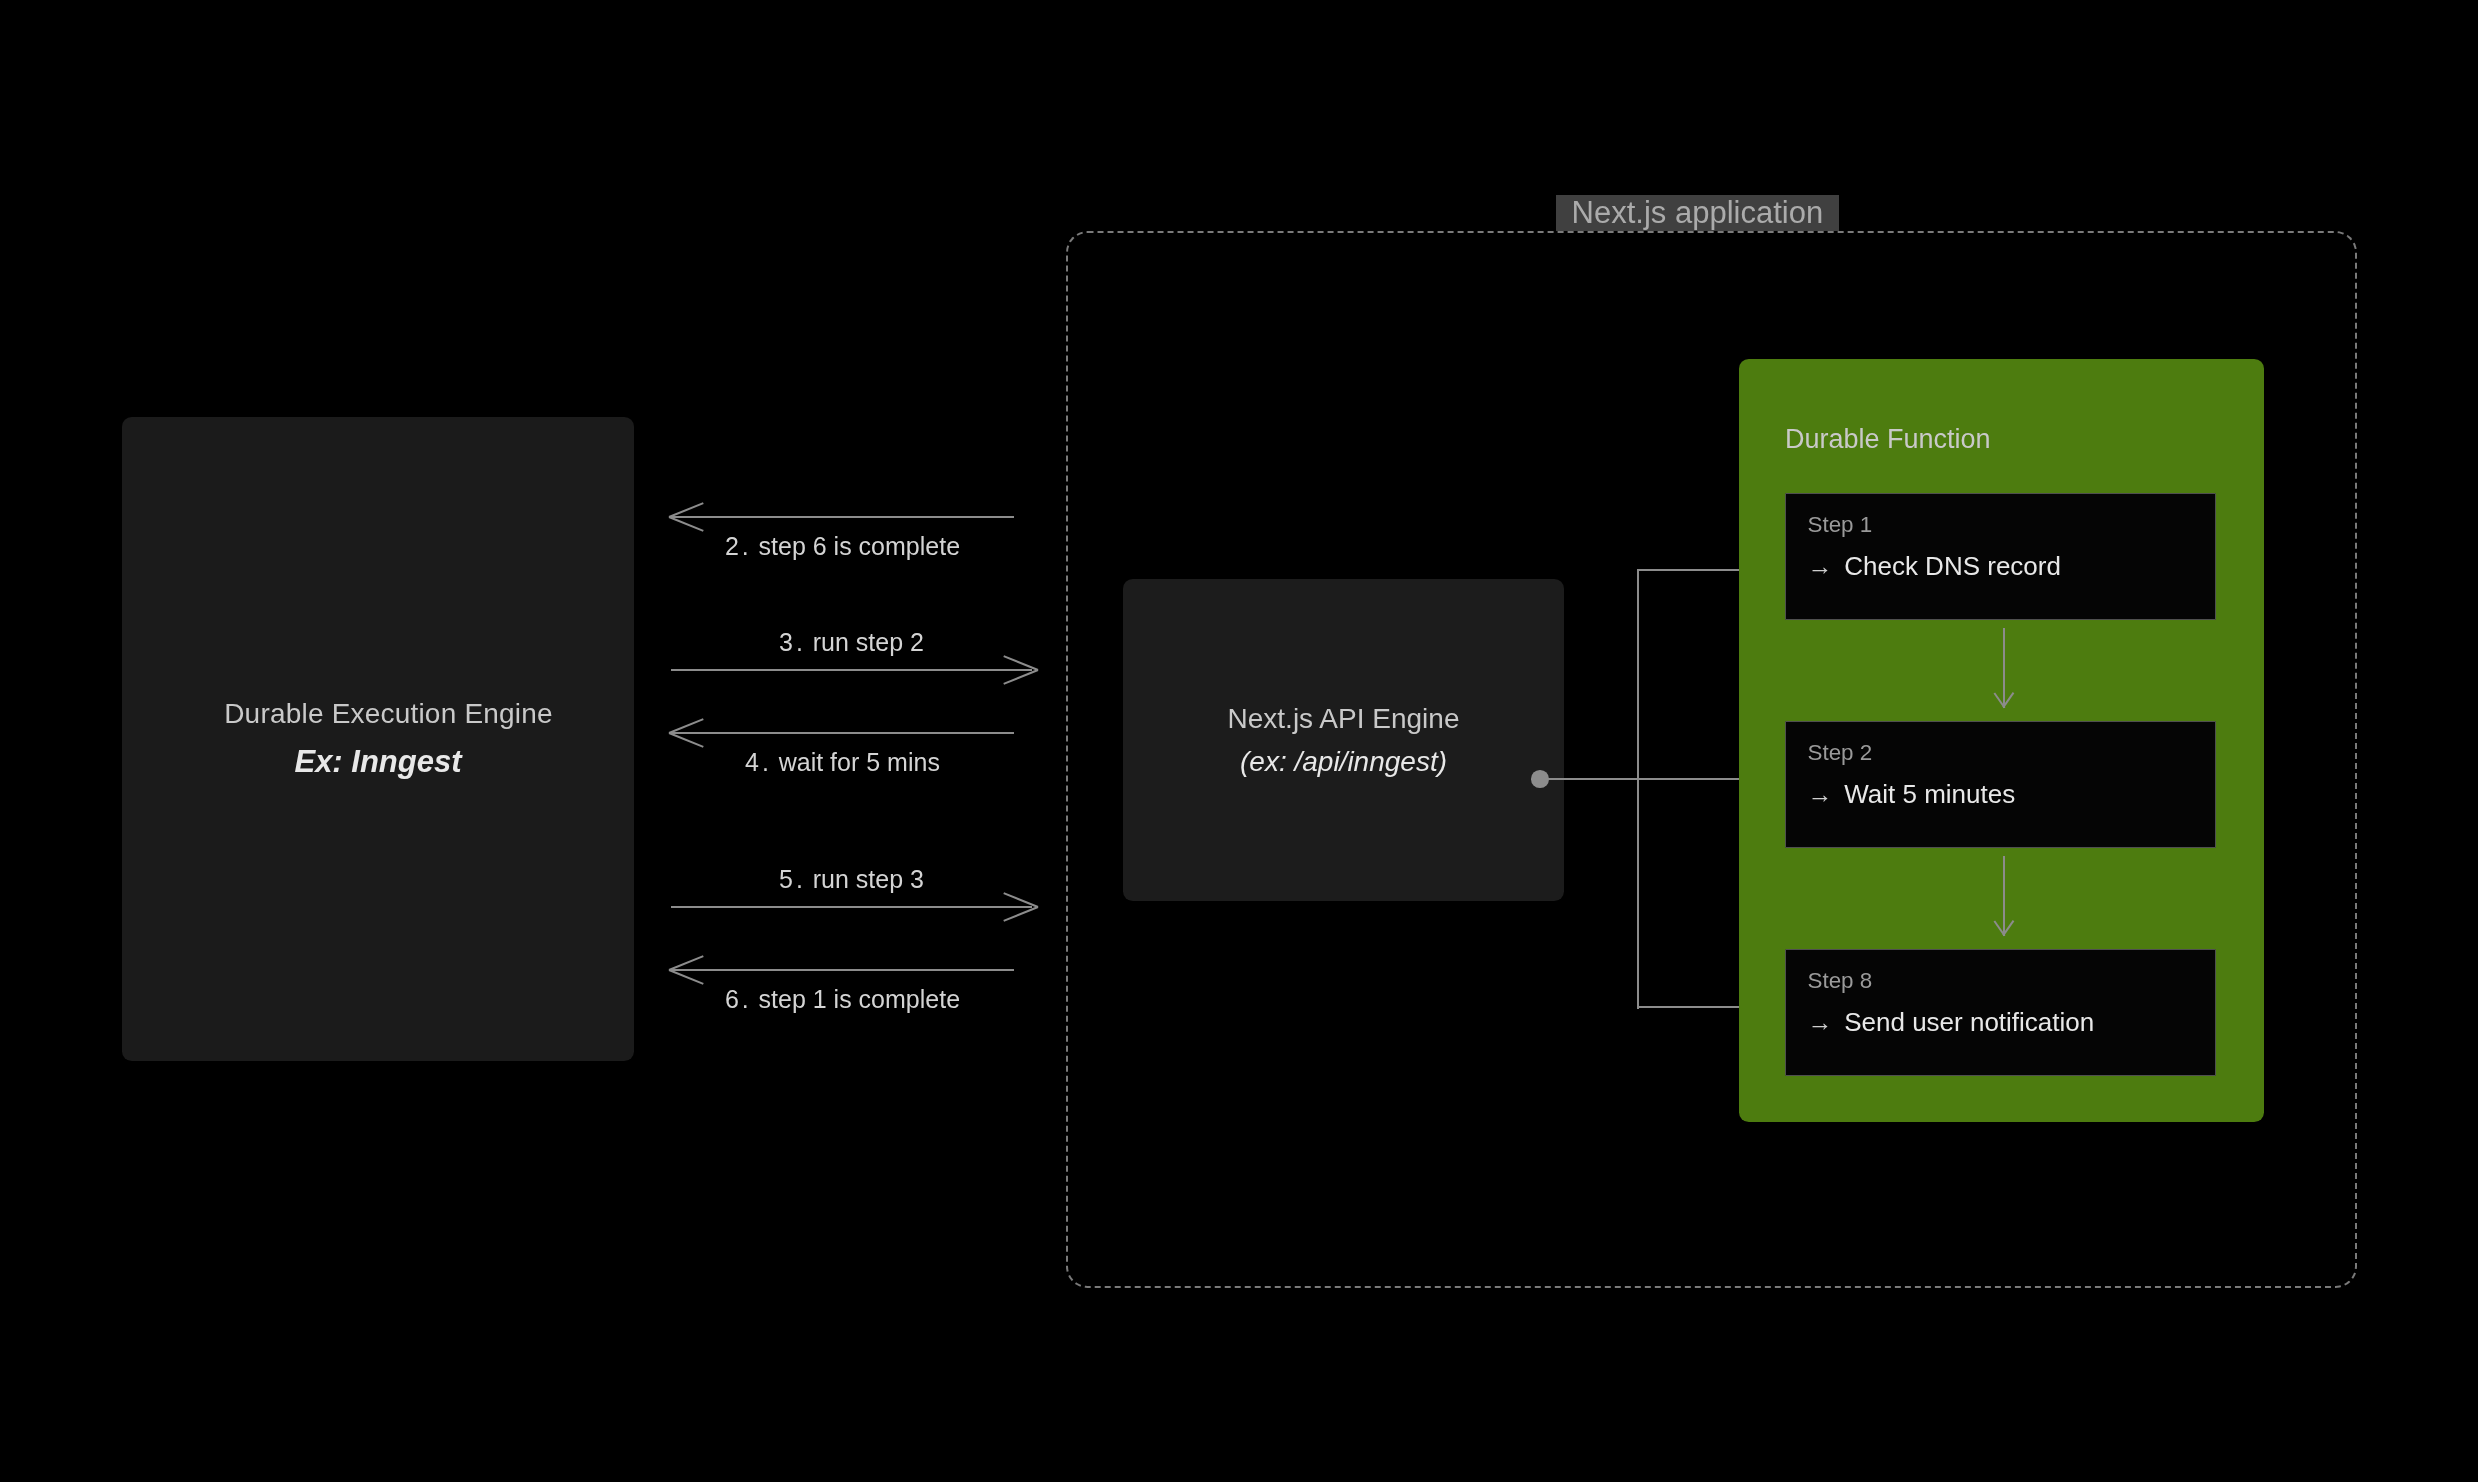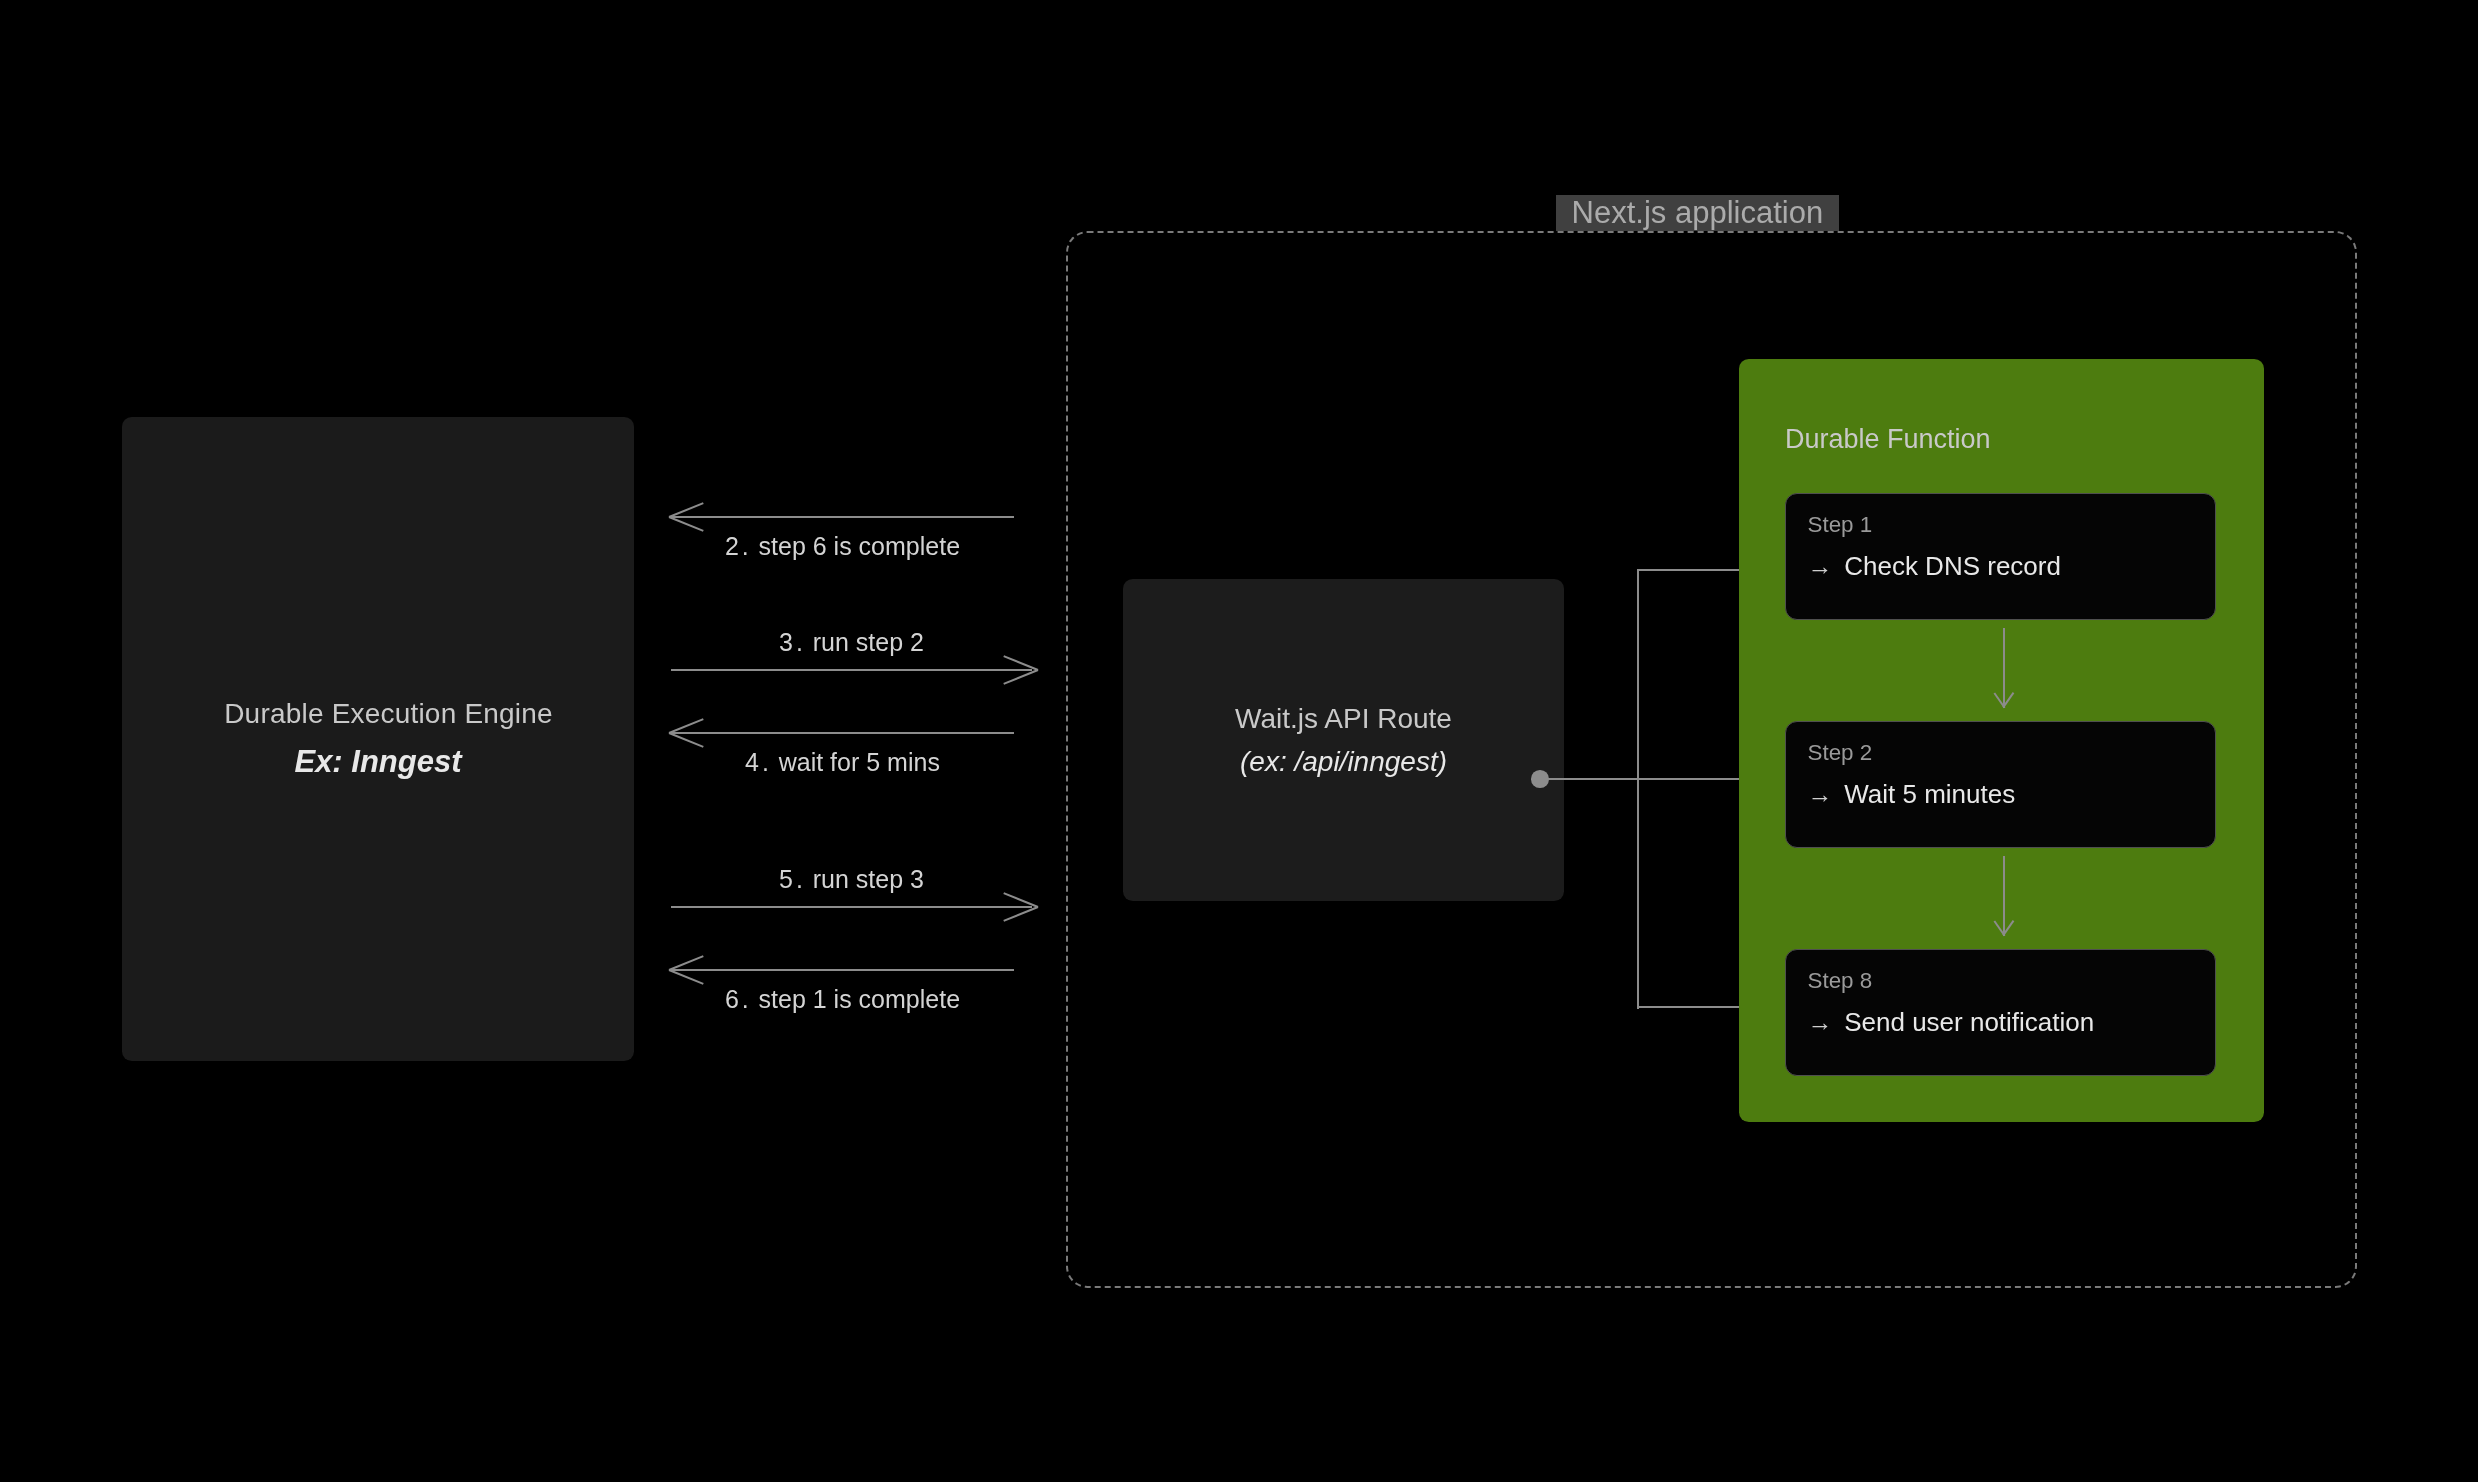--- a/index.html
+++ b/index.html
@@ -219,7 +219,7 @@
     height: 127px;
     background: #050505;
     border: 1px solid #4f4f4f;
-    border-radius: 12px;
+    border-radius: 1px;
     box-sizing: border-box;
   }
   .step-card.s1 { top: 134px; }

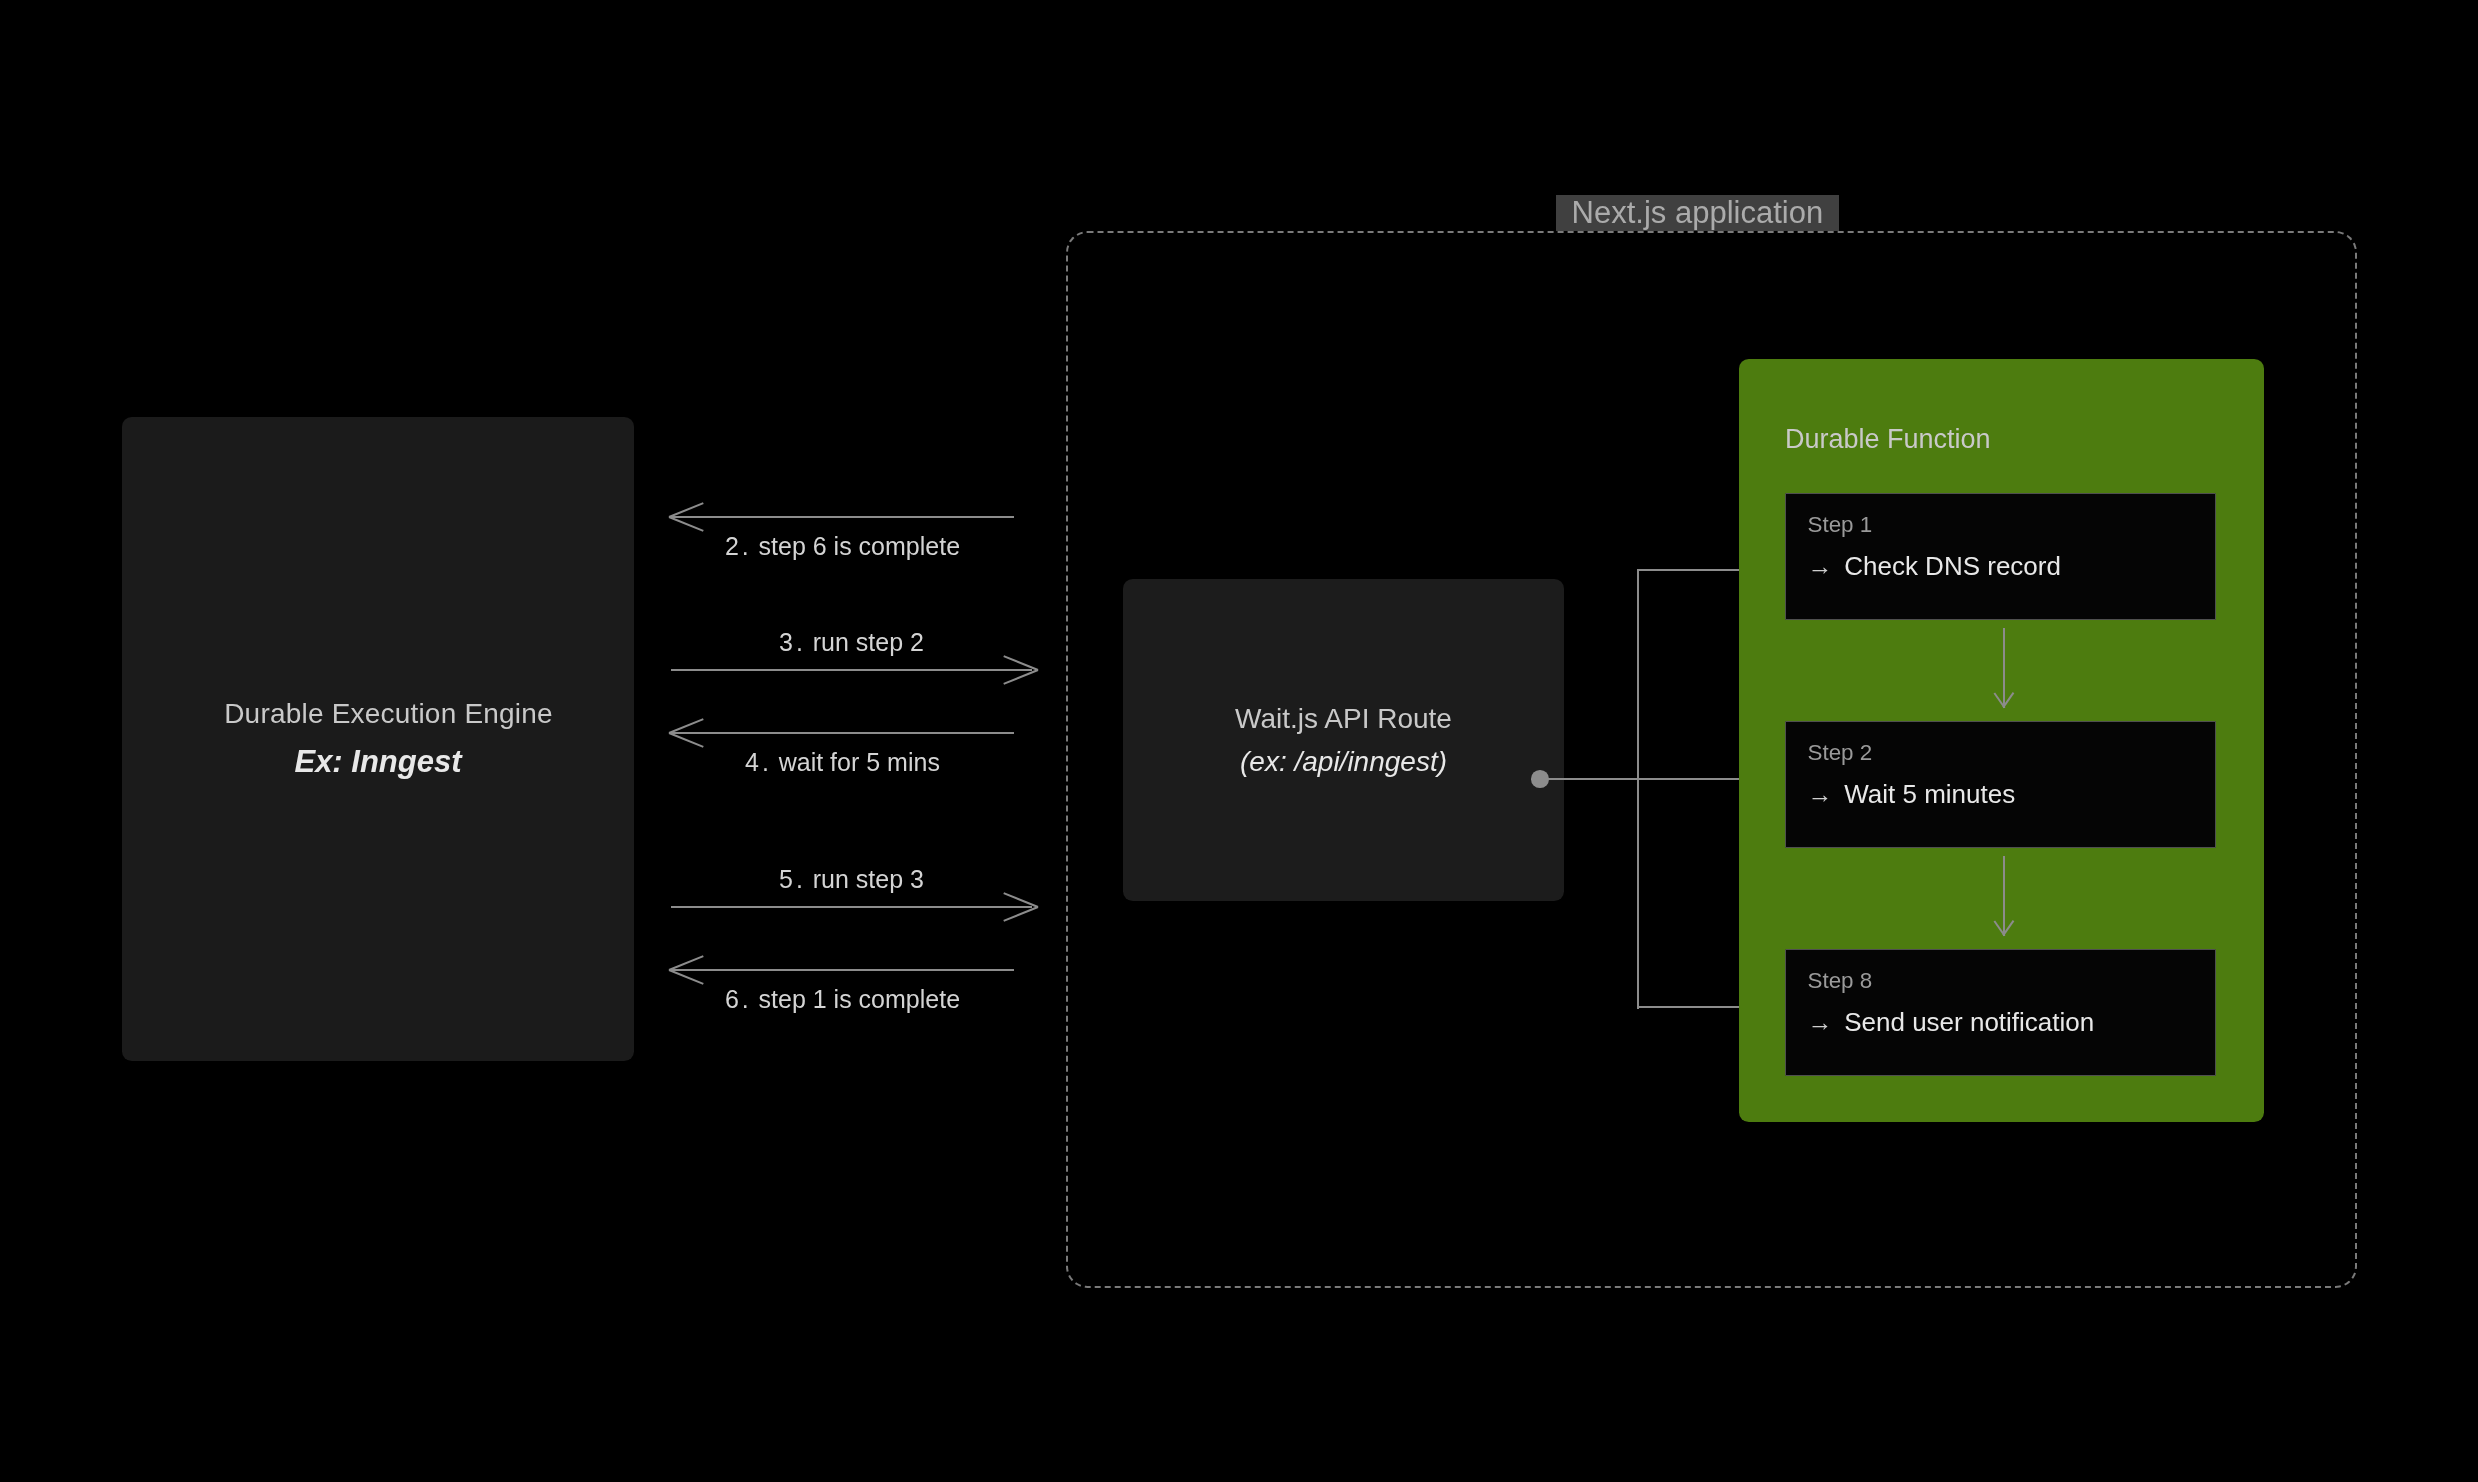--- a/index.html
+++ b/index.html
@@ -327,7 +327,7 @@
 
   <div class="api-box">
     <div class="api-labels">
-      <div class="api-title">Wait.js API Route</div>
+      <div class="api-title">Next.js API Engine</div>
       <div class="api-sub">(ex: /api/inngest)</div>
     </div>
   </div>

